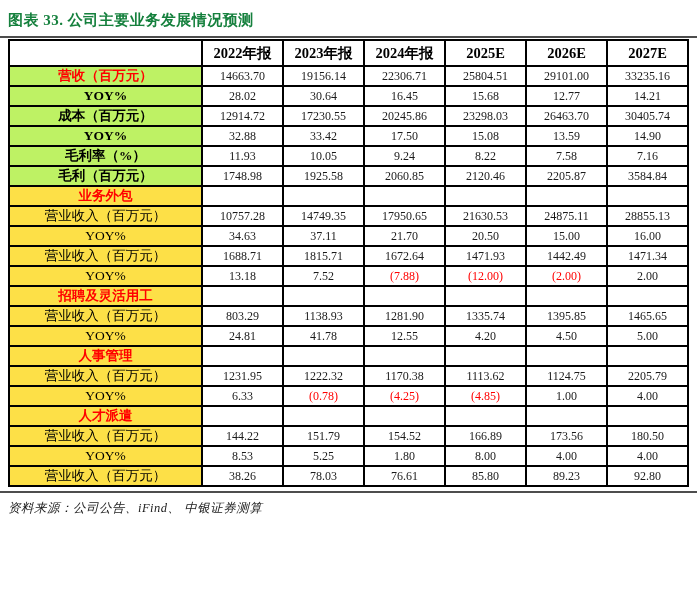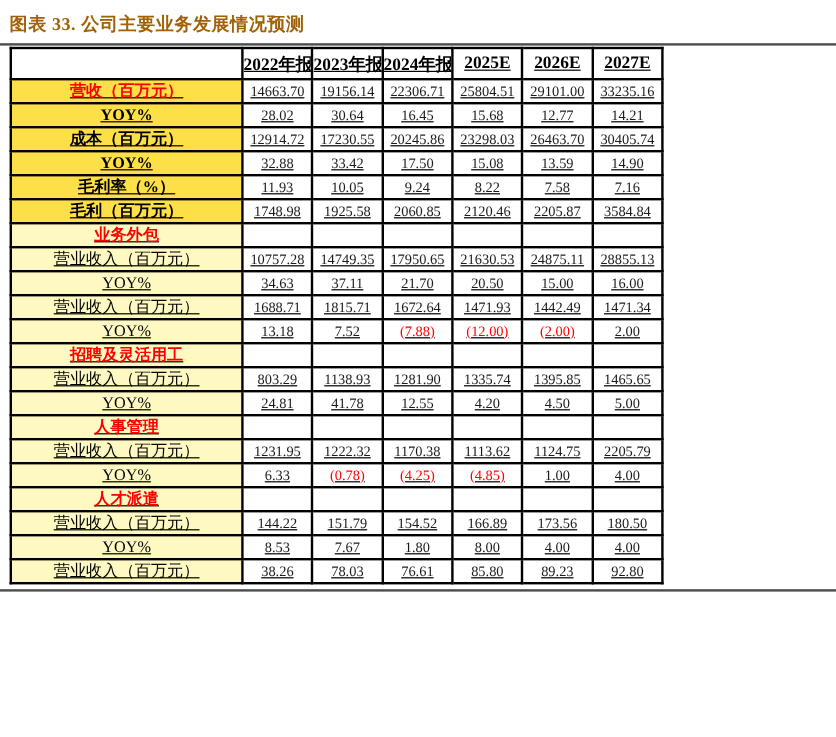--- a/index.html
+++ b/index.html
@@ -17,7 +17,7 @@
     font-size: 15px;
     font-weight: bold;
     letter-spacing: 0.5px;
-    color: #a16207;
+    color: #15803d;
     font-family: Liberation Serif, serif;
   }
 

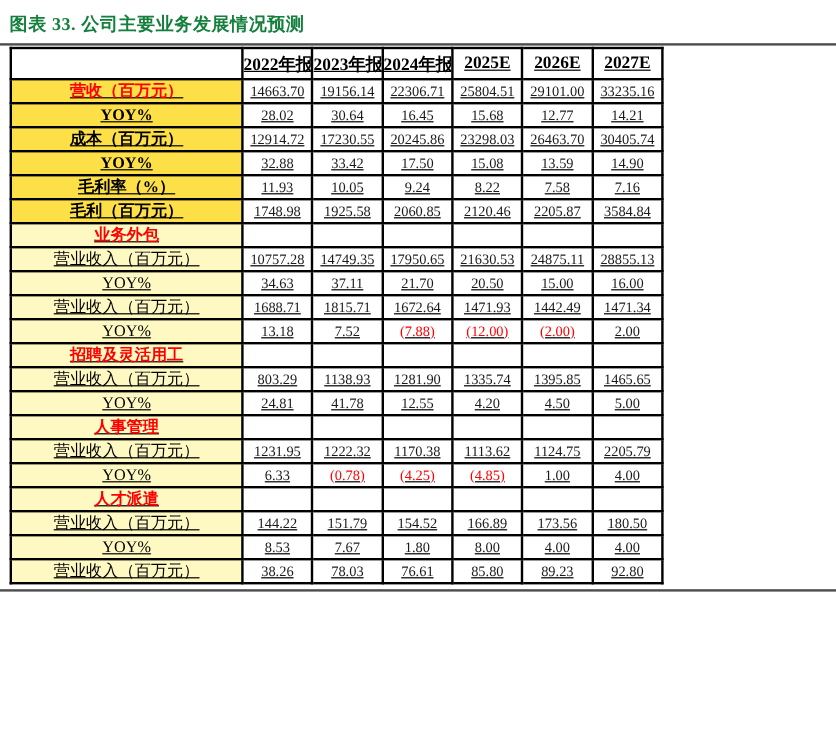--- a/index.html
+++ b/index.html
@@ -27,10 +27,9 @@
 
   table.fx {
     margin: 1px 0 0 8px;
-    width: 545px;
+    width: 681px;
     border-collapse: collapse;
     table-layout: fixed;
-    text-decoration: underline;
   }
   table.fx col.c-label { width: 193px; }
 

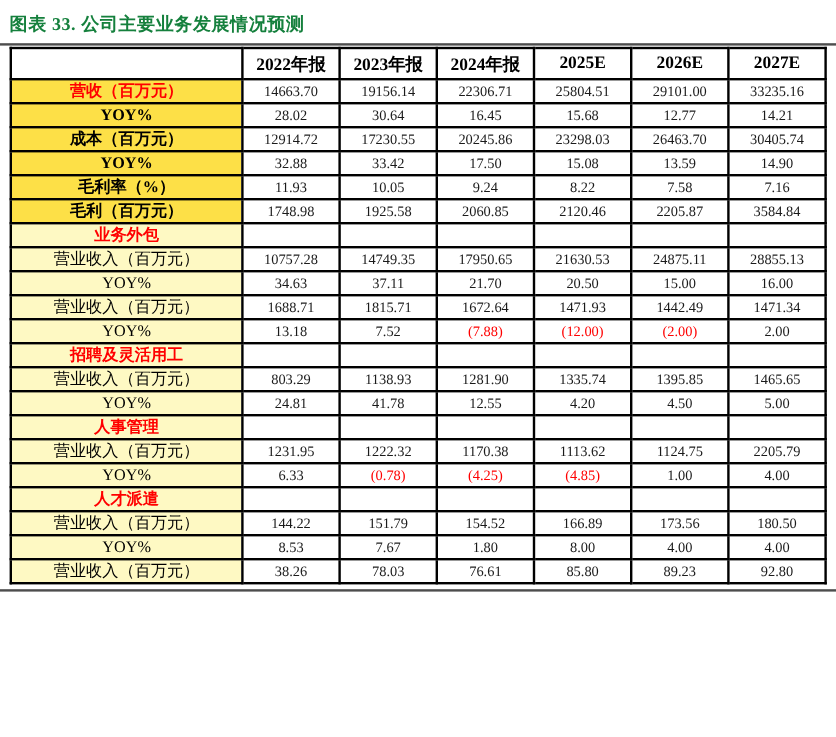--- a/index.html
+++ b/index.html
@@ -48,7 +48,7 @@
   }
   table.fx td { height: 20px; }
 
-  td.label { font-size: 13.5px; background: #fde047; }
+  td.label { font-size: 13.5px; background: #bef264; }
   td.label.shaded { background: #fef9c3; }
   td.label.metric { font-weight: bold; }
   td.label.metric-red { font-weight: bold; color: #ff0000; }

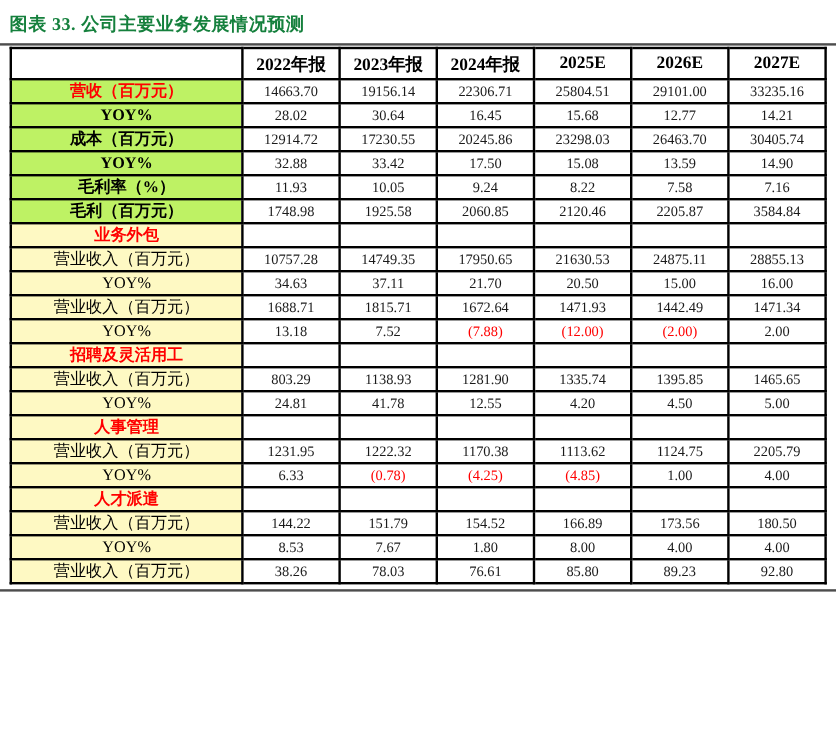--- a/index.html
+++ b/index.html
@@ -49,7 +49,7 @@
   table.fx td { height: 20px; }
 
   td.label { font-size: 13.5px; background: #bef264; }
-  td.label.shaded { background: #fef9c3; }
+  td.label.shaded { background: #fde047; }
   td.label.metric { font-weight: bold; }
   td.label.metric-red { font-weight: bold; color: #ff0000; }
   td.label.section { font-weight: bold; color: #ff0000; }

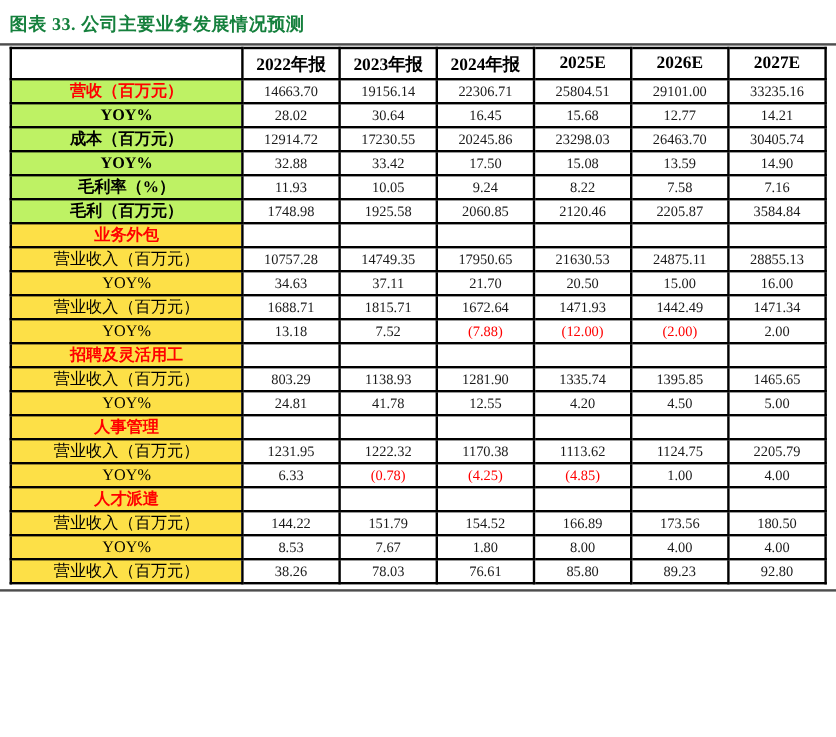--- a/index.html
+++ b/index.html
@@ -273,7 +273,7 @@
         <tr>
           <td class="label sub shaded">YOY%</td>
           <td class="num">8.53</td>
-          <td class="num">7.67</td>
+          <td class="num">5.25</td>
           <td class="num">1.80</td>
           <td class="num">8.00</td>
           <td class="num">4.00</td>

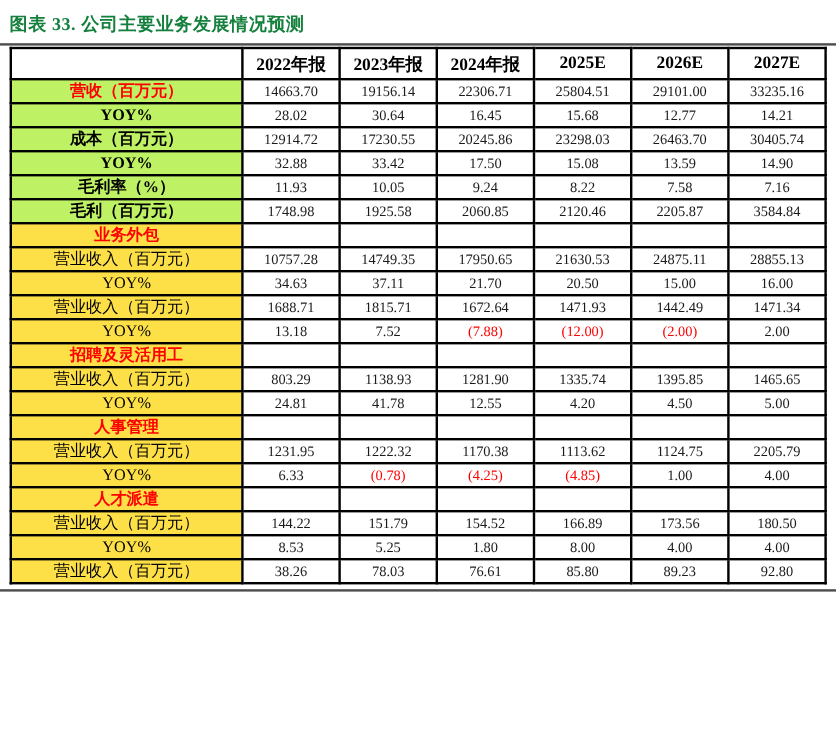--- a/index.html
+++ b/index.html
@@ -292,6 +292,7 @@
   </table>
 
   <div class="rule rule-bottom"></div>
+  <div class="footer">资料来源：公司公告、iFind、 中银证券测算</div>
 </div>
 
 </body></html>

